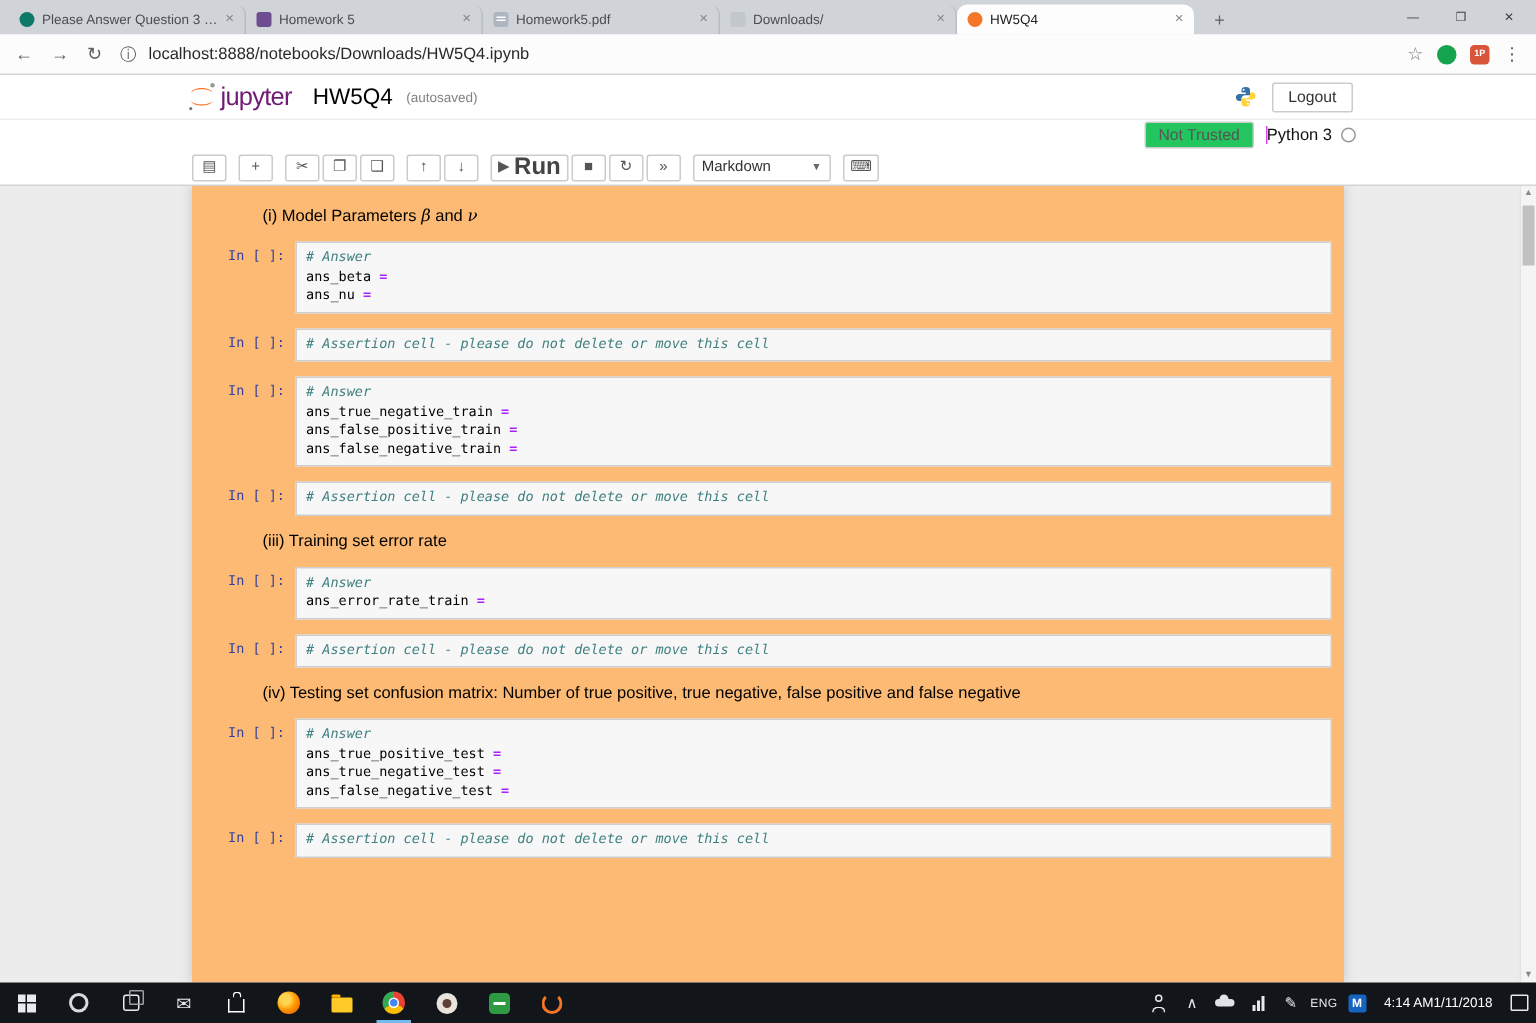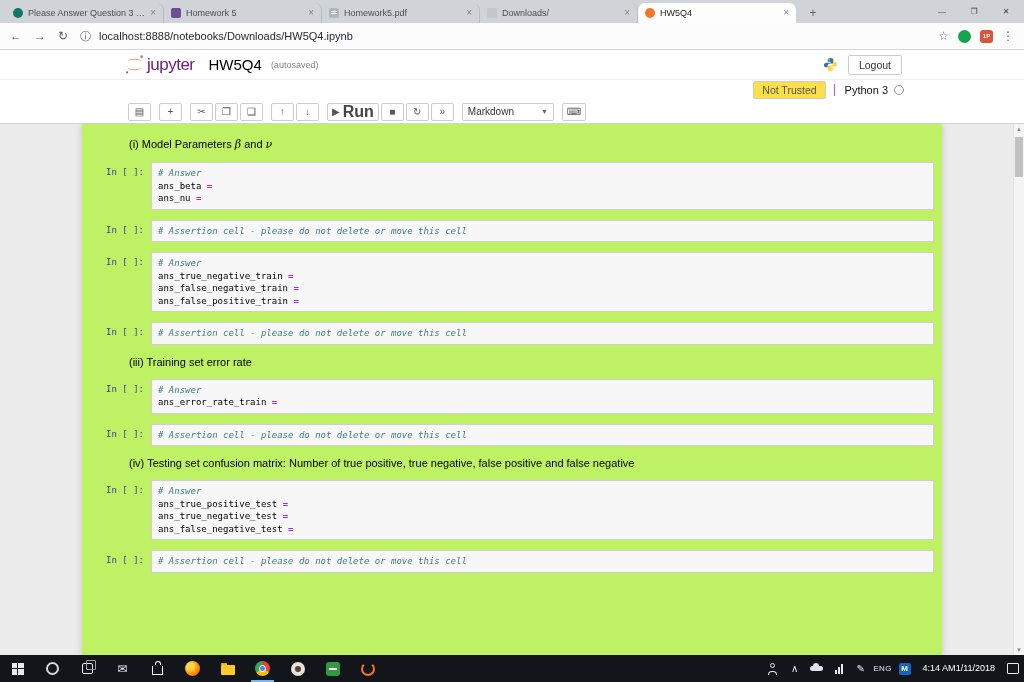--- a/index.html
+++ b/index.html
@@ -59,7 +59,7 @@
               padding:0 120px 0 130px;font-size:11px;color:#111;background:#fff;}
   .menu-item{padding:0 9px;}
   .menu-right{margin-left:auto;display:flex;align-items:center;gap:8px;}
-  .trusted{border:1px solid #ccc;border-radius:2px;font-size:10.5px;color:#555;padding:2px 8px;background:#fde047;}
+  .trusted{border:1px solid #ccc;border-radius:2px;font-size:10.5px;color:#555;padding:2px 8px;background:#22c55e;}
   .kernel{display:flex;align-items:center;gap:6px;border-left:1px solid #d946ef;padding-left:10px;font-size:11px;color:#111;}
   .kernel-circle{width:10px;height:10px;border:1px solid #999;border-radius:50%;}
 

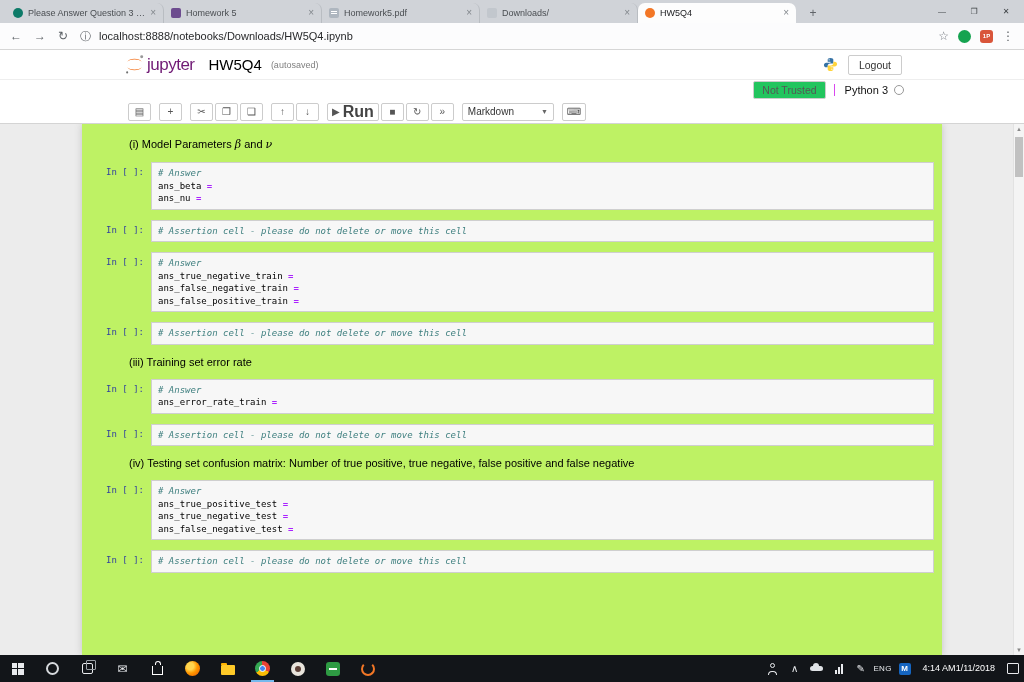--- a/index.html
+++ b/index.html
@@ -60,7 +60,7 @@
   .menu-item{padding:0 9px;}
   .menu-right{margin-left:auto;display:flex;align-items:center;gap:8px;}
   .trusted{border:1px solid #ccc;border-radius:2px;font-size:10.5px;color:#555;padding:2px 8px;background:#22c55e;}
-  .kernel{display:flex;align-items:center;gap:6px;border-left:1px solid #d946ef;padding-left:10px;font-size:11px;color:#111;}
+  .kernel{display:flex;align-items:center;gap:6px;border-left:1px solid #d946ef;font-size:11px;color:#111;}
   .kernel-circle{width:10px;height:10px;border:1px solid #999;border-radius:50%;}
 
   .jp-toolbar{position:absolute;top:50px;left:0;right:0;height:24px;display:flex;align-items:center;

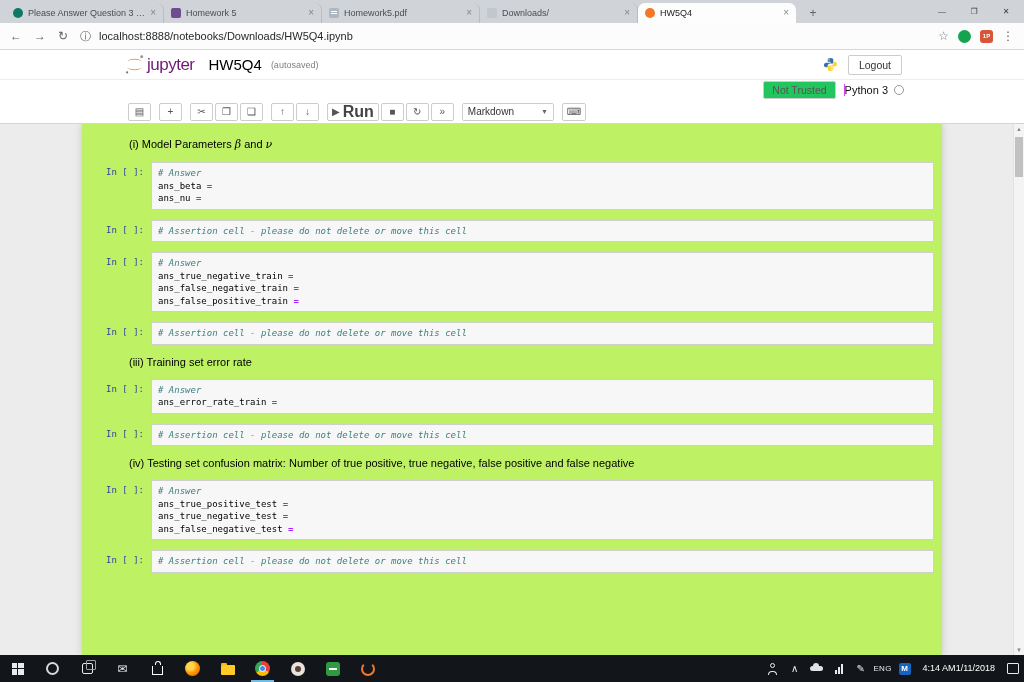--- a/index.html
+++ b/index.html
@@ -75,7 +75,7 @@
   .caret{font-size:7px;color:#666;}
 
   .nb-area{position:absolute;top:74px;left:0;right:0;bottom:0;background:#ececec;overflow:hidden;}
-  .nb-container{width:860px;height:100%;margin:0 auto;background:#bef264;box-shadow:0 0 7px rgba(80,80,80,.25);
+  .nb-container{width:768px;height:100%;margin:0 auto;background:#fdba74;box-shadow:0 0 7px rgba(80,80,80,.25);
                 padding:8px 8px 0 15px;overflow:hidden;}
   .cell{padding:5px 0;}
   .cell.md{padding-left:32px;font-size:11px;color:#000;line-height:14px;}

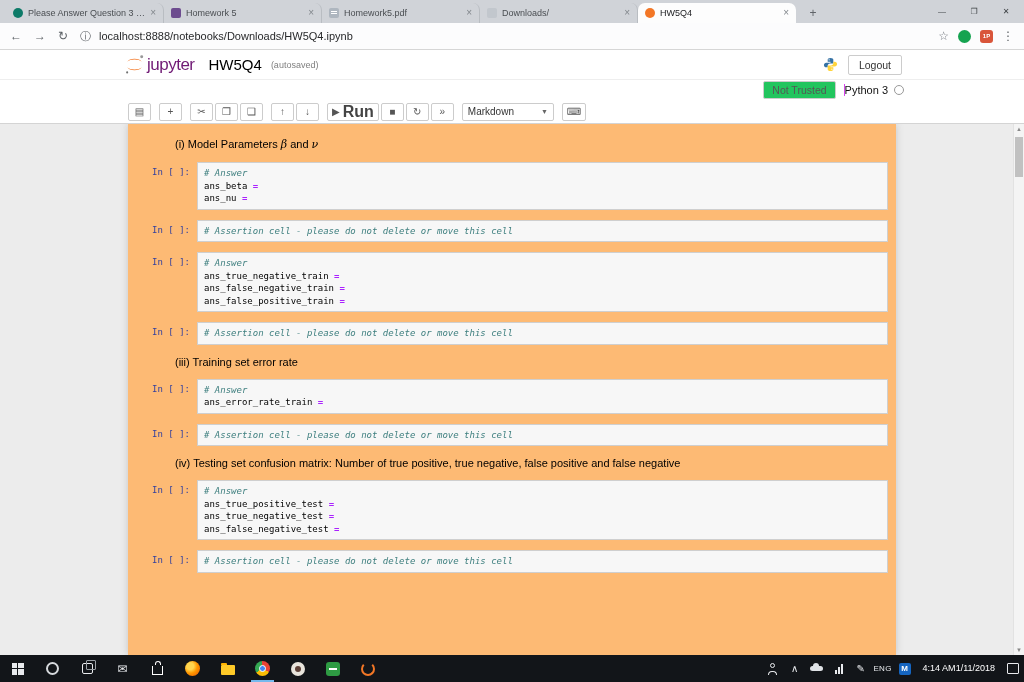--- a/index.html
+++ b/index.html
@@ -295,8 +295,8 @@
             <div class="input">
               <div class="code-line"><span class="cm-comment"># Answer</span></div>
               <div class="code-line"><span class="cm-name">ans_true_negative_train</span> <span class="cm-op">=</span></div>
+              <div class="code-line"><span class="cm-name">ans_false_positive_train</span> <span class="cm-op">=</span></div>
               <div class="code-line"><span class="cm-name">ans_false_negative_train</span> <span class="cm-op">=</span></div>
-              <div class="code-line"><span class="cm-name">ans_false_positive_train</span> <span class="cm-op">=</span></div>
             </div>
           </div>
           <div class="cell code">

